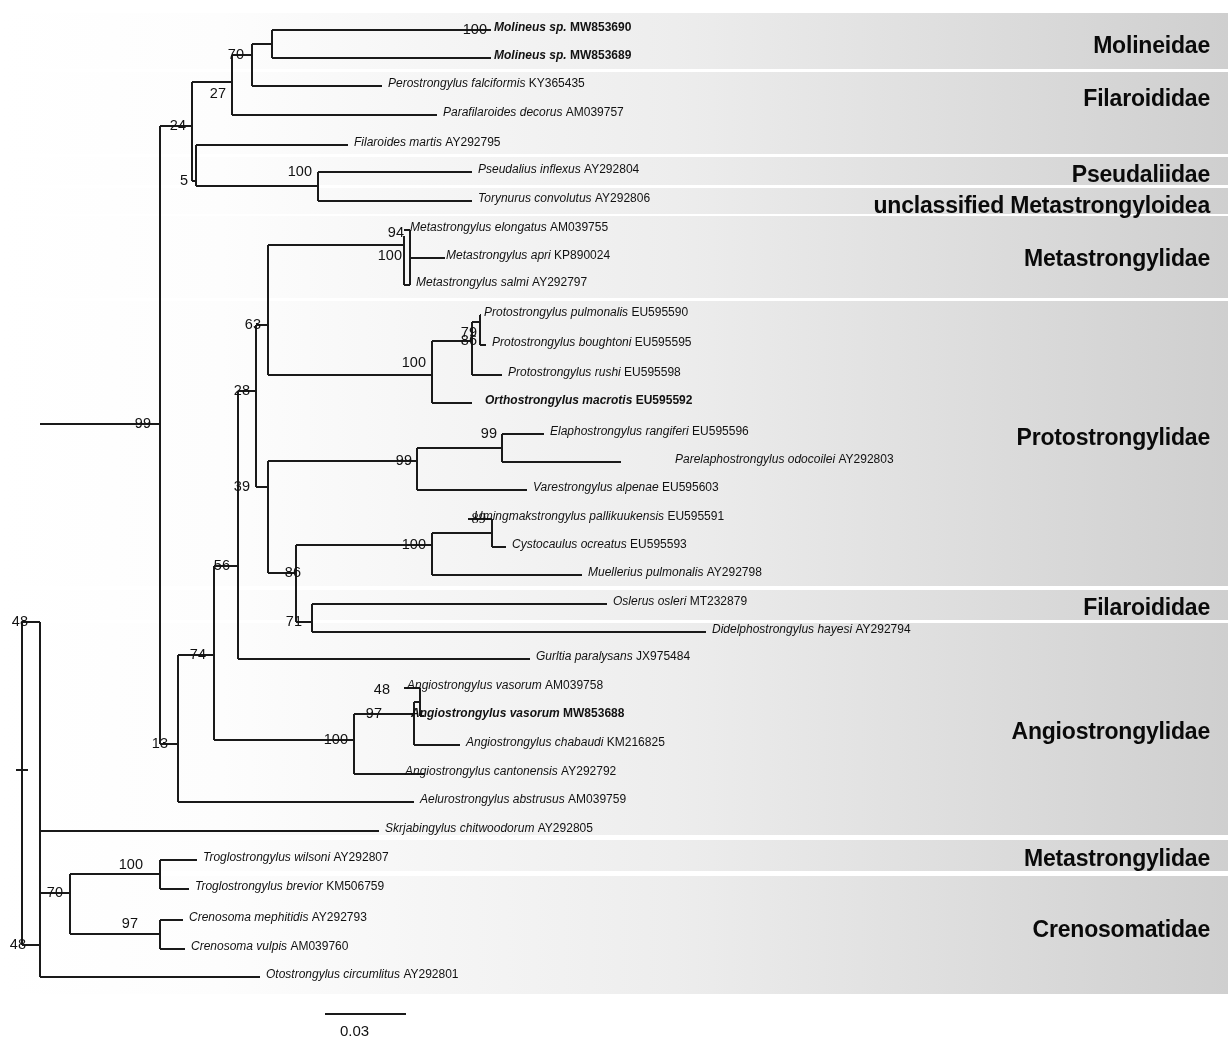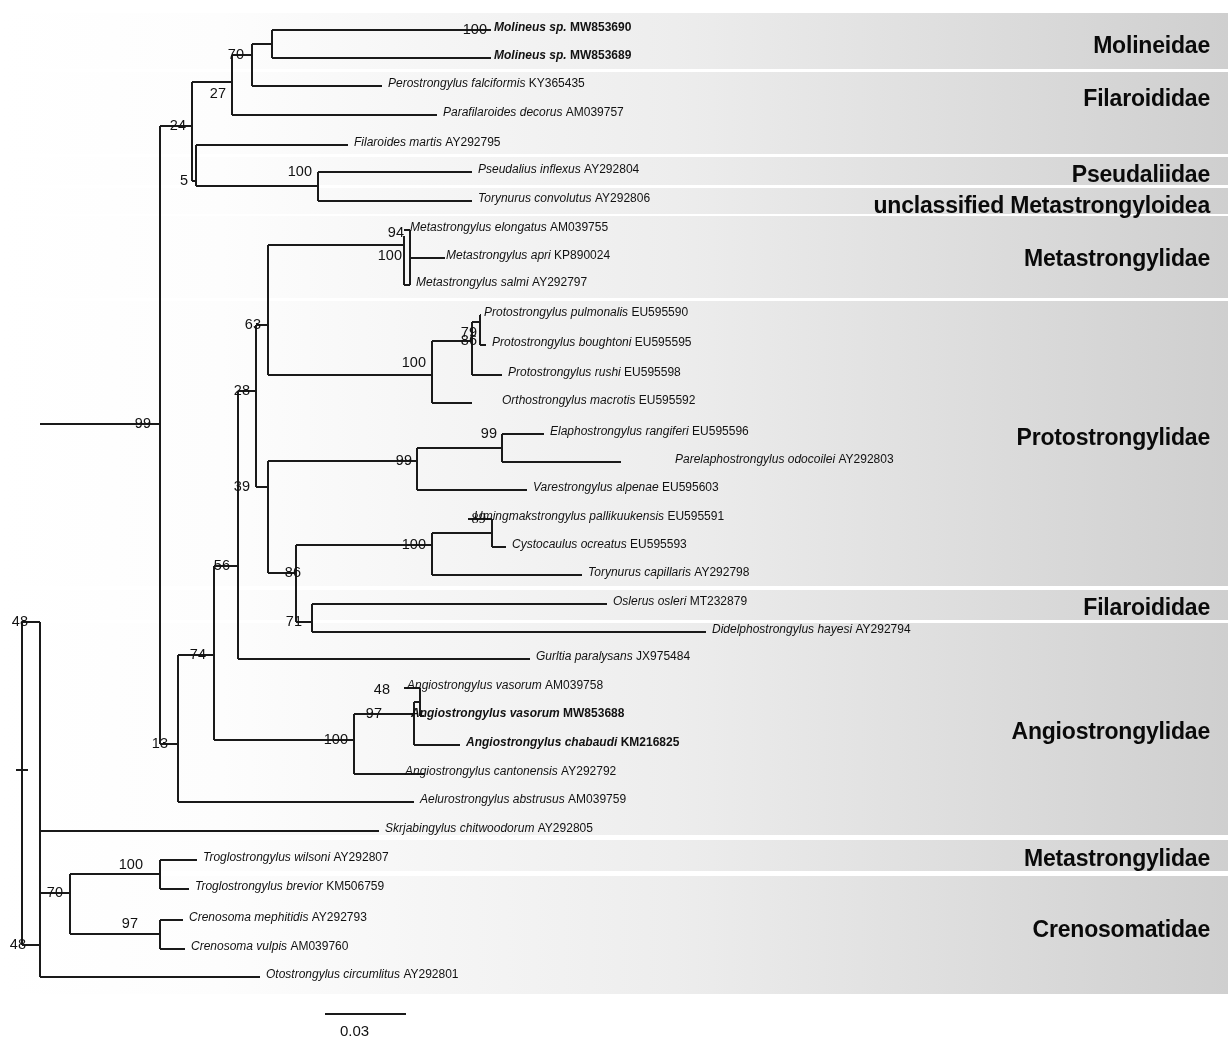--- a/index.html
+++ b/index.html
@@ -161,7 +161,7 @@
       <div class="tip" style="left: 484px; top: 306px;"><span>Protostrongylus pulmonalis </span><span class="acc">EU595590</span></div>
       <div class="tip" style="left: 492px; top: 336px;"><span>Protostrongylus boughtoni </span><span class="acc">EU595595</span></div>
       <div class="tip" style="left: 508px; top: 366px;"><span>Protostrongylus rushi </span><span class="acc">EU595598</span></div>
-      <div class="tip" style="left: 502px; top: 394px;"><span>Orthostrongylus macrotis </span><span class="acc">EU595592</span></div>
+      <div class="tip" style="left: 485px; top: 394px; font-weight: bold;"><span>Orthostrongylus macrotis </span><span class="acc">EU595592</span></div>
       <div class="tip" style="left: 550px; top: 425px;"><span>Elaphostrongylus rangiferi </span><span class="acc">EU595596</span></div>
       <div class="tip" style="left: 627px; top: 453px; margin-left: 48px;"><span>Parelaphostrongylus odocoilei </span><span class="acc">AY292803</span></div>
       <div class="tip" style="left: 533px; top: 481px;"><span>Varestrongylus alpenae </span><span class="acc">EU595603</span></div>

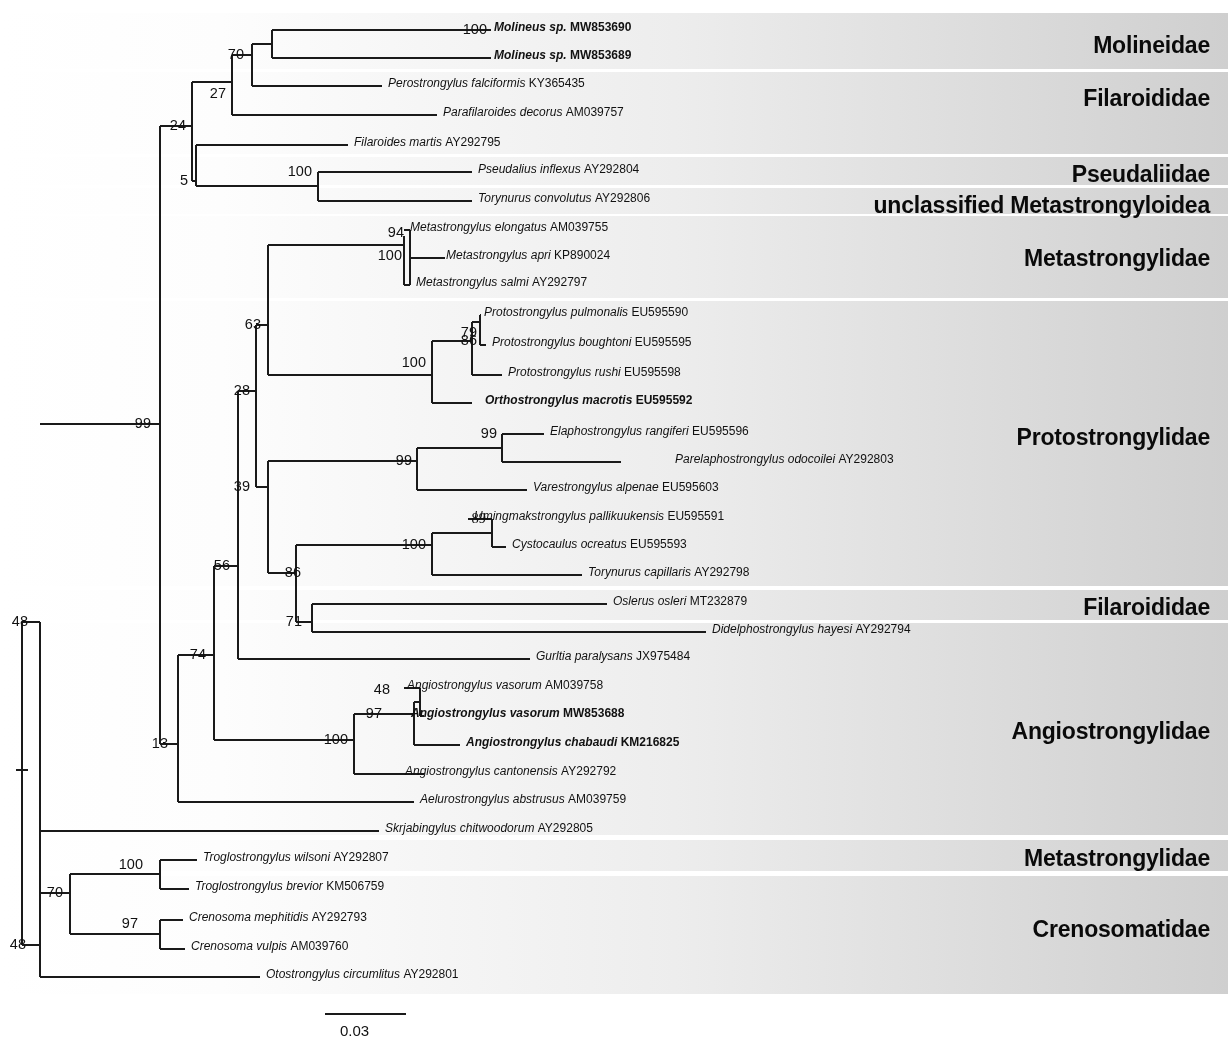--- a/index.html
+++ b/index.html
@@ -167,7 +167,7 @@
       <div class="tip" style="left: 533px; top: 481px;"><span>Varestrongylus alpenae </span><span class="acc">EU595603</span></div>
       <div class="tip" style="left: 474px; top: 510px;"><span>Umingmakstrongylus pallikuukensis </span><span class="acc">EU595591</span></div>
       <div class="tip" style="left: 512px; top: 538px;"><span>Cystocaulus ocreatus </span><span class="acc">EU595593</span></div>
-      <div class="tip" style="left: 588px; top: 566px;"><span>Torynurus capillaris </span><span class="acc">AY292798</span></div>
+      <div class="tip" style="left: 588px; top: 566px;"><span>Muellerius pulmonalis </span><span class="acc">AY292798</span></div>
       <div class="tip" style="left: 613px; top: 595px;"><span>Oslerus osleri </span><span class="acc">MT232879</span></div>
       <div class="tip" style="left: 712px; top: 623px;"><span>Didelphostrongylus hayesi </span><span class="acc">AY292794</span></div>
       <div class="tip" style="left: 536px; top: 650px;"><span>Gurltia paralysans </span><span class="acc">JX975484</span></div>

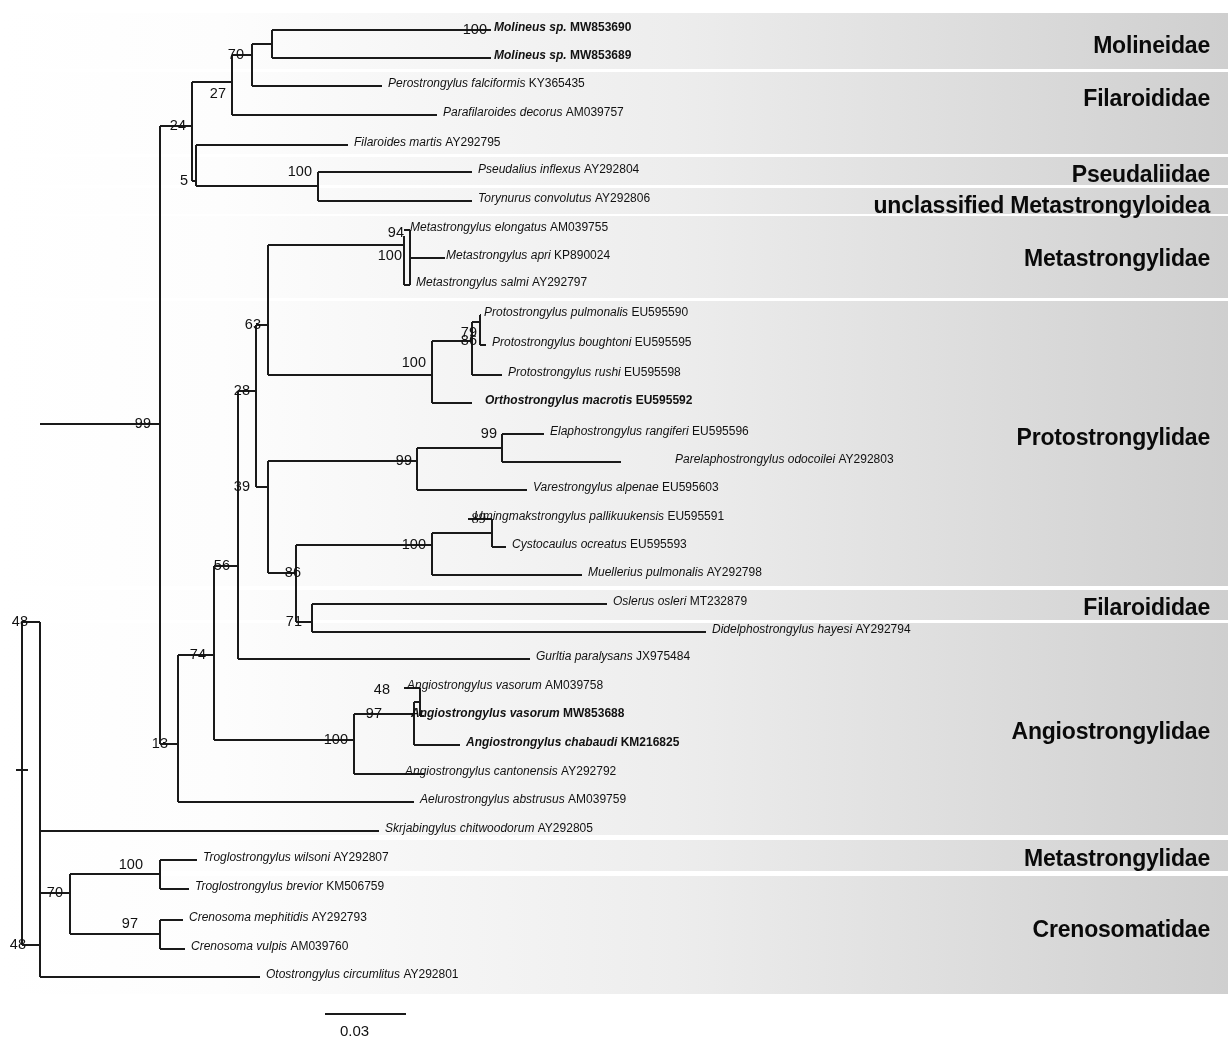--- a/index.html
+++ b/index.html
@@ -173,7 +173,7 @@
       <div class="tip" style="left: 536px; top: 650px;"><span>Gurltia paralysans </span><span class="acc">JX975484</span></div>
       <div class="tip" style="left: 407px; top: 679px;"><span>Angiostrongylus vasorum </span><span class="acc">AM039758</span></div>
       <div class="tip bold" style="left: 411px; top: 707px;"><span>Angiostrongylus vasorum </span><span class="acc"> MW853688</span></div>
-      <div class="tip" style="left: 466px; top: 736px; font-weight: bold;"><span>Angiostrongylus chabaudi </span><span class="acc">KM216825</span></div>
+      <div class="tip" style="left: 466px; top: 736px;"><span>Angiostrongylus chabaudi </span><span class="acc">KM216825</span></div>
       <div class="tip" style="left: 405px; top: 765px;"><span>Angiostrongylus cantonensis </span><span class="acc">AY292792</span></div>
       <div class="tip" style="left: 420px; top: 793px;"><span>Aelurostrongylus abstrusus </span><span class="acc">AM039759</span></div>
       <div class="tip" style="left: 385px; top: 822px;"><span>Skrjabingylus chitwoodorum </span><span class="acc">AY292805</span></div>

